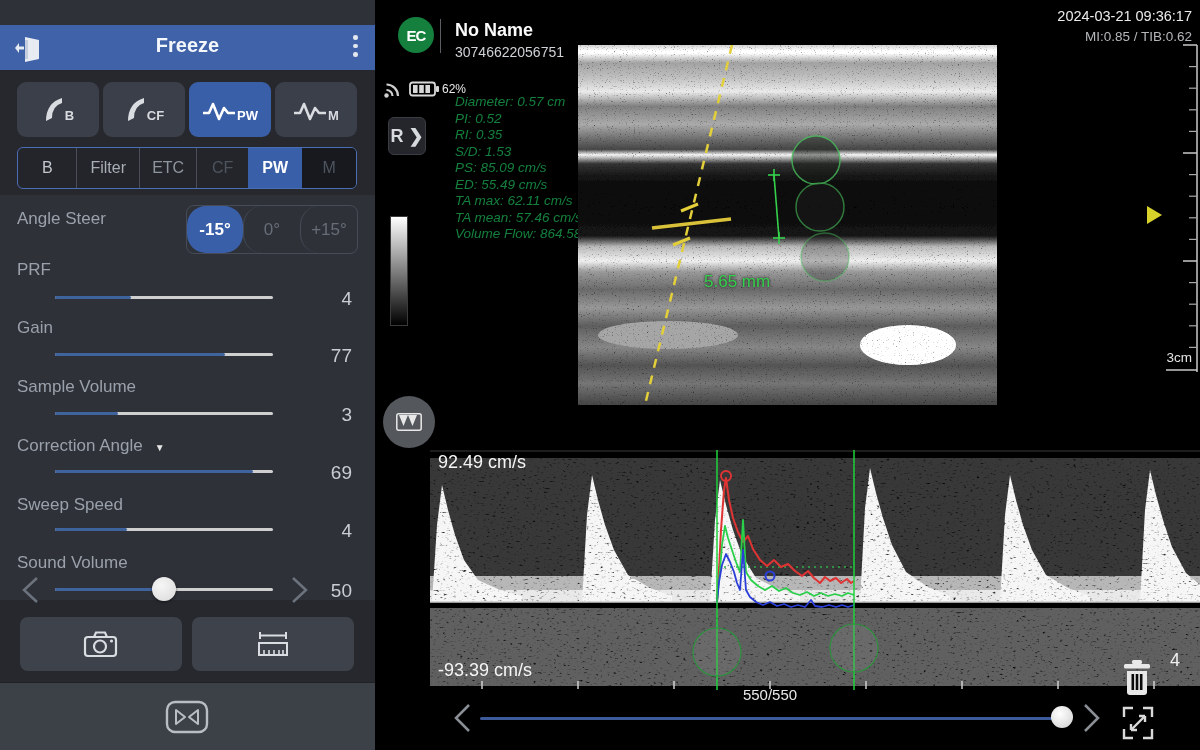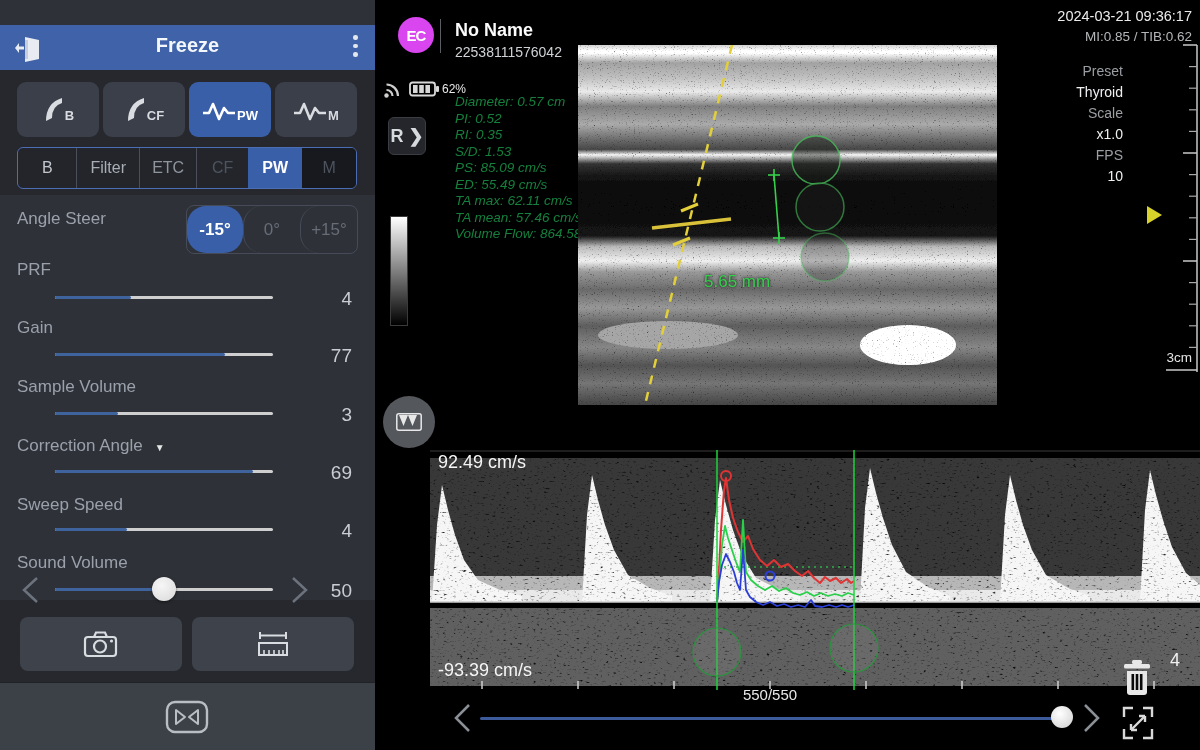--- a/index.html
+++ b/index.html
@@ -49,7 +49,7 @@
   .footer{left:0;top:682px;width:375px;height:68px;background:#3c4047;border-top:1px solid #202228;}
   
   .stage{left:375px;top:0;width:825px;height:750px;background:#000;}
-  .eclogo{left:23px;top:17px;width:36px;height:36px;border-radius:50%;background:#d946ef;color:#fff;
+  .eclogo{left:23px;top:17px;width:36px;height:36px;border-radius:50%;background:#15803d;color:#fff;
           font-weight:bold;font-size:15px;display:flex;align-items:center;justify-content:center;letter-spacing:-1px;}
   .vdiv{left:65px;top:19px;width:1px;height:34px;background:#5a5d61;}
   .pname{left:80px;top:20px;color:#fbfbfb;font-size:18px;font-weight:bold;}

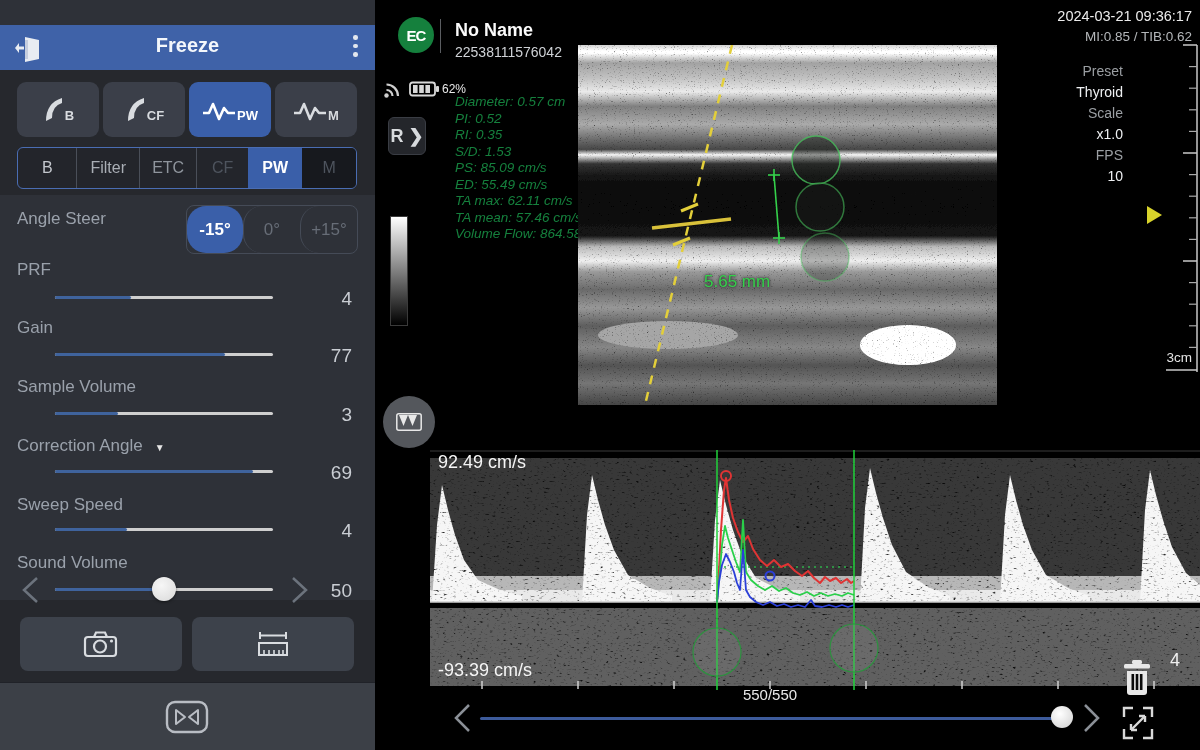--- a/index.html
+++ b/index.html
@@ -224,7 +224,7 @@
   <div class="abs eclogo">EC</div>
   <div class="abs vdiv"></div>
   <div class="abs pname">No Name</div>
-  <div class="abs pid">22538111576042</div>
+  <div class="abs pid">30746622056751</div>
   <div class="abs dt">2024-03-21 09:36:17</div>
   <div class="abs mitib">MI:0.85 / TIB:0.62</div>
 

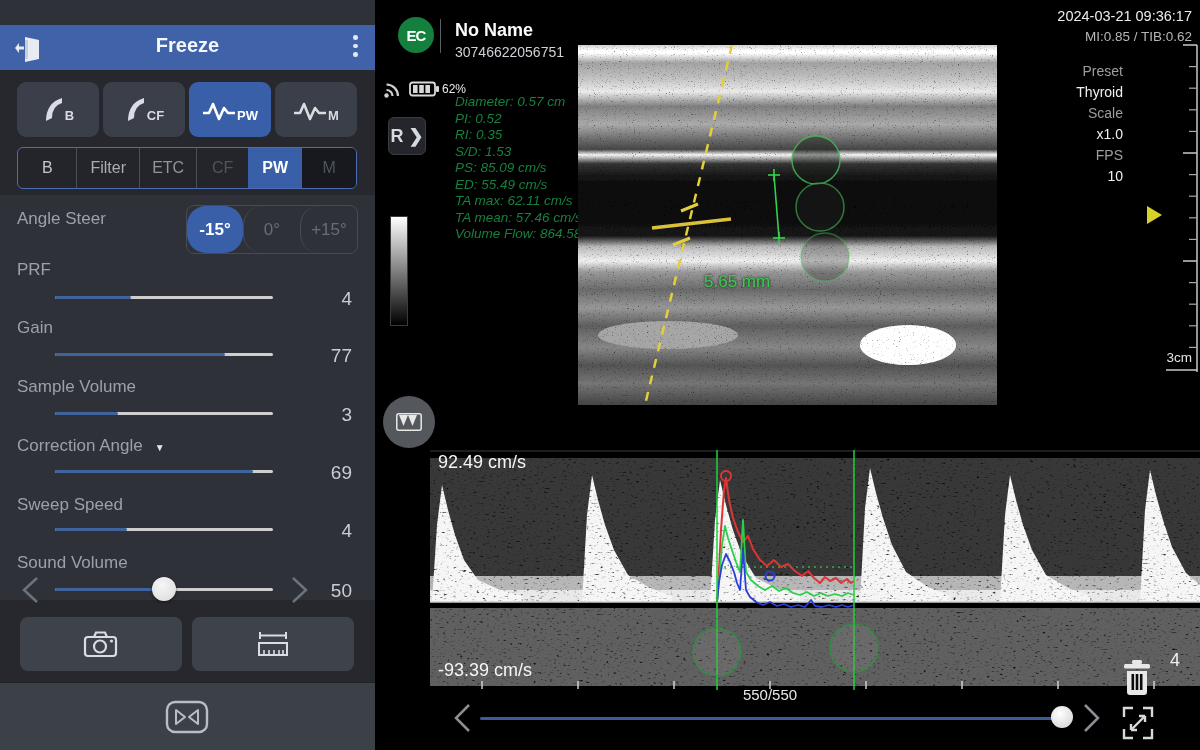--- a/index.html
+++ b/index.html
@@ -318,14 +318,6 @@
   </div>
   <div class="abs caliperlbl">5.65 mm</div>
 
-  <div class="abs infoblock">
-    <div class="lab">Preset</div>
-    <div class="val">Thyroid</div>
-    <div class="lab">Scale</div>
-    <div class="val">x1.0</div>
-    <div class="lab">FPS</div>
-    <div class="val">10</div>
-  </div>
 
   <div class="abs focus-tri"></div>
 

